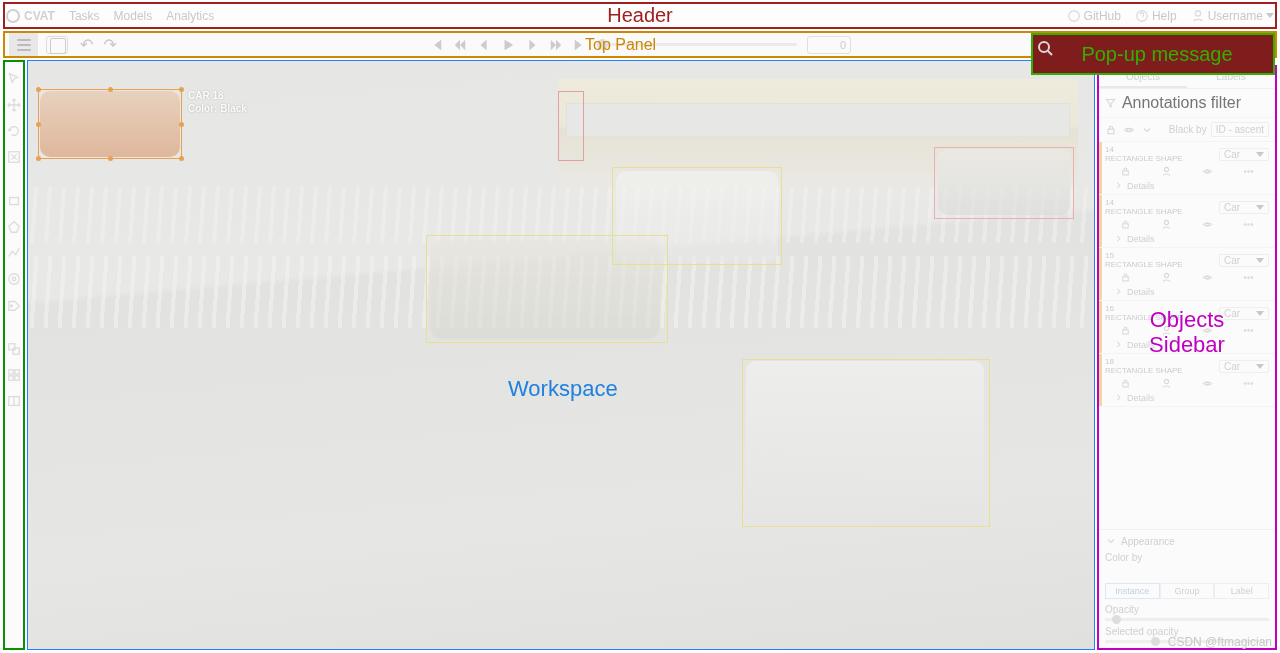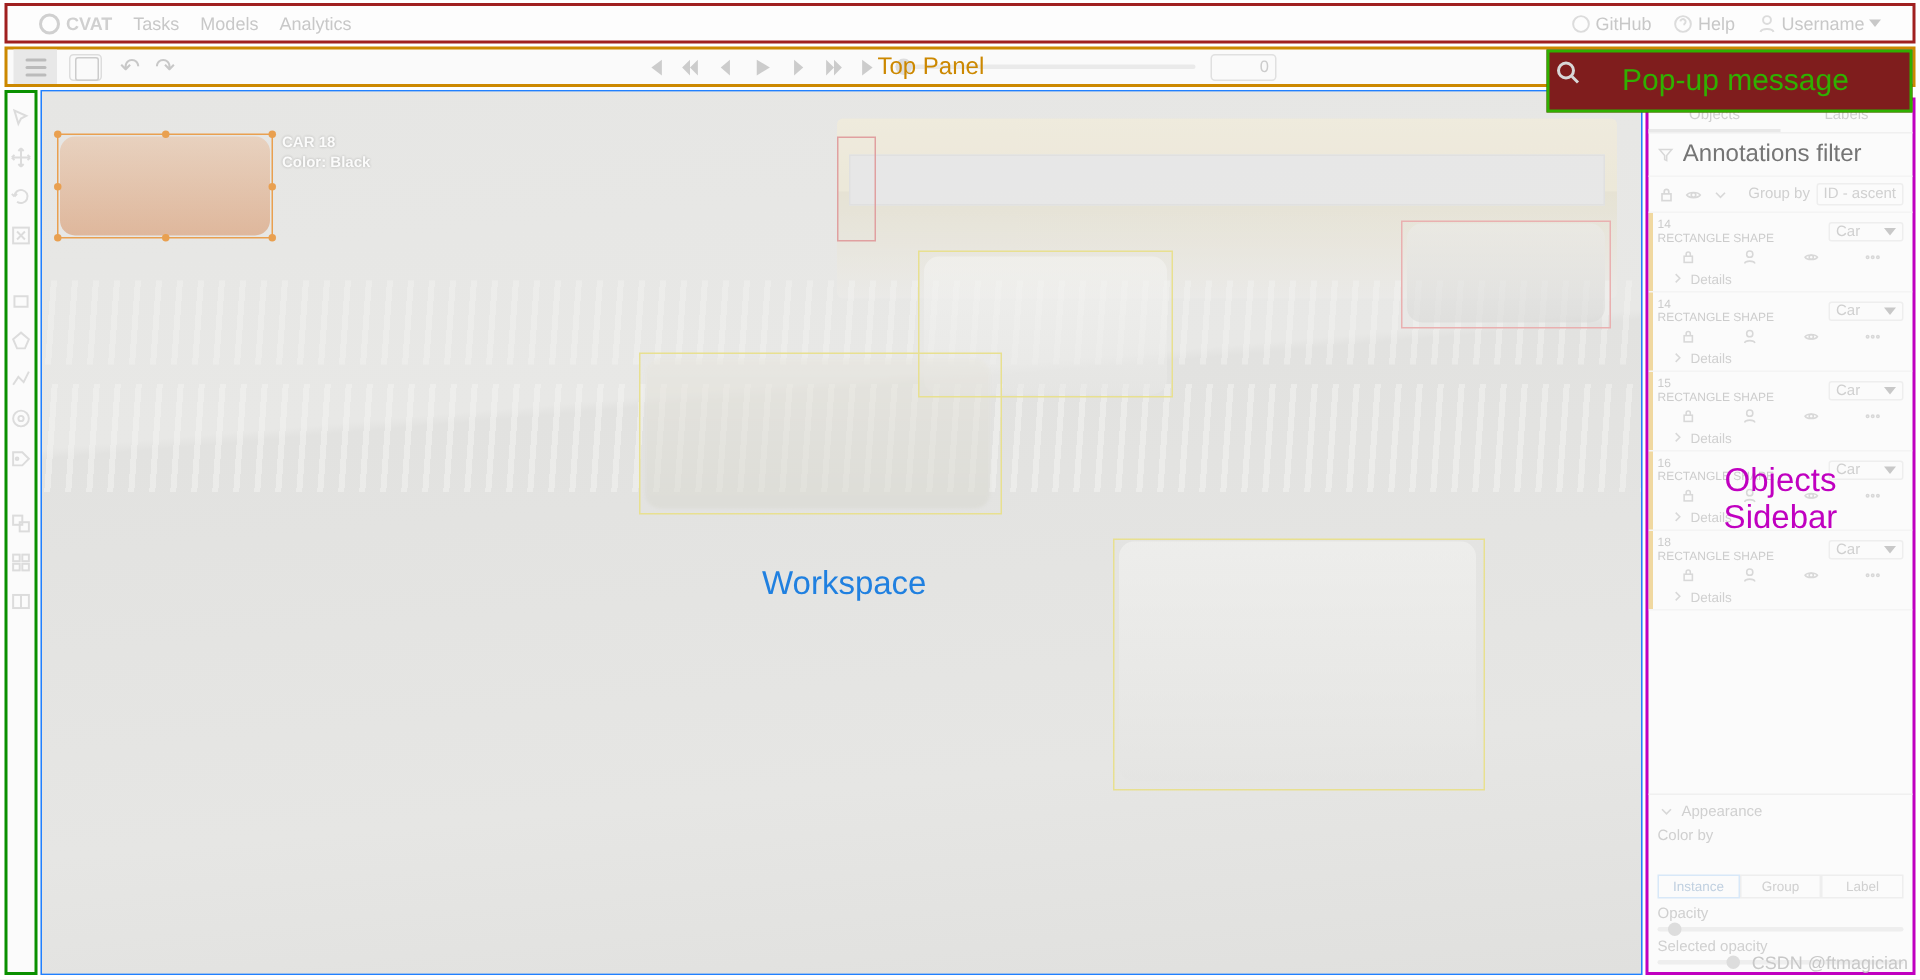--- a/index.html
+++ b/index.html
@@ -36,7 +36,7 @@
     display: flex;
     align-items: center;
     justify-content: space-between;
-    padding: 0 21px;
+    padding: 0 1px;
     font-size: 12px;
     color: var(--faded-text);
     background: #fdfdfd;

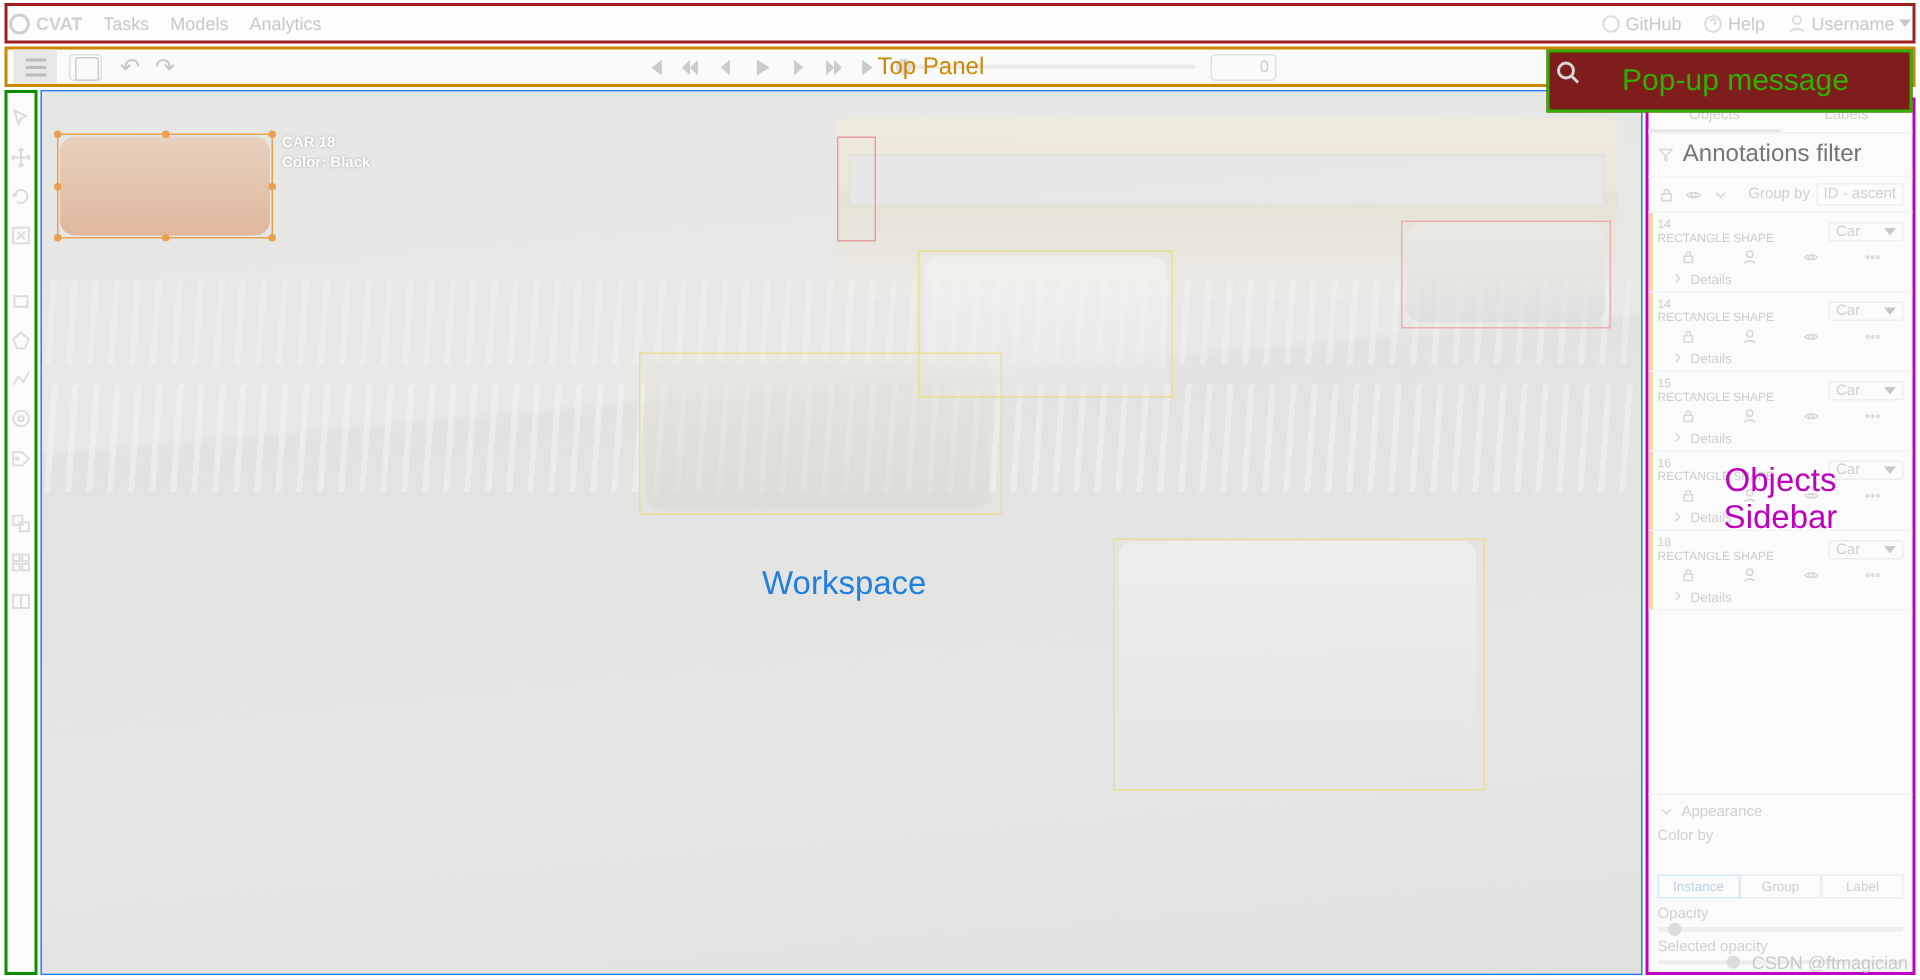--- a/index.html
+++ b/index.html
@@ -192,6 +192,7 @@
     <span>Models</span>
     <span>Analytics</span>
   </div>
+  <div class="header-overlay">Header</div>
   <div class="header-right">
     <span class="hr-item">
       <svg class="cs-icon" viewBox="0 0 16 16">

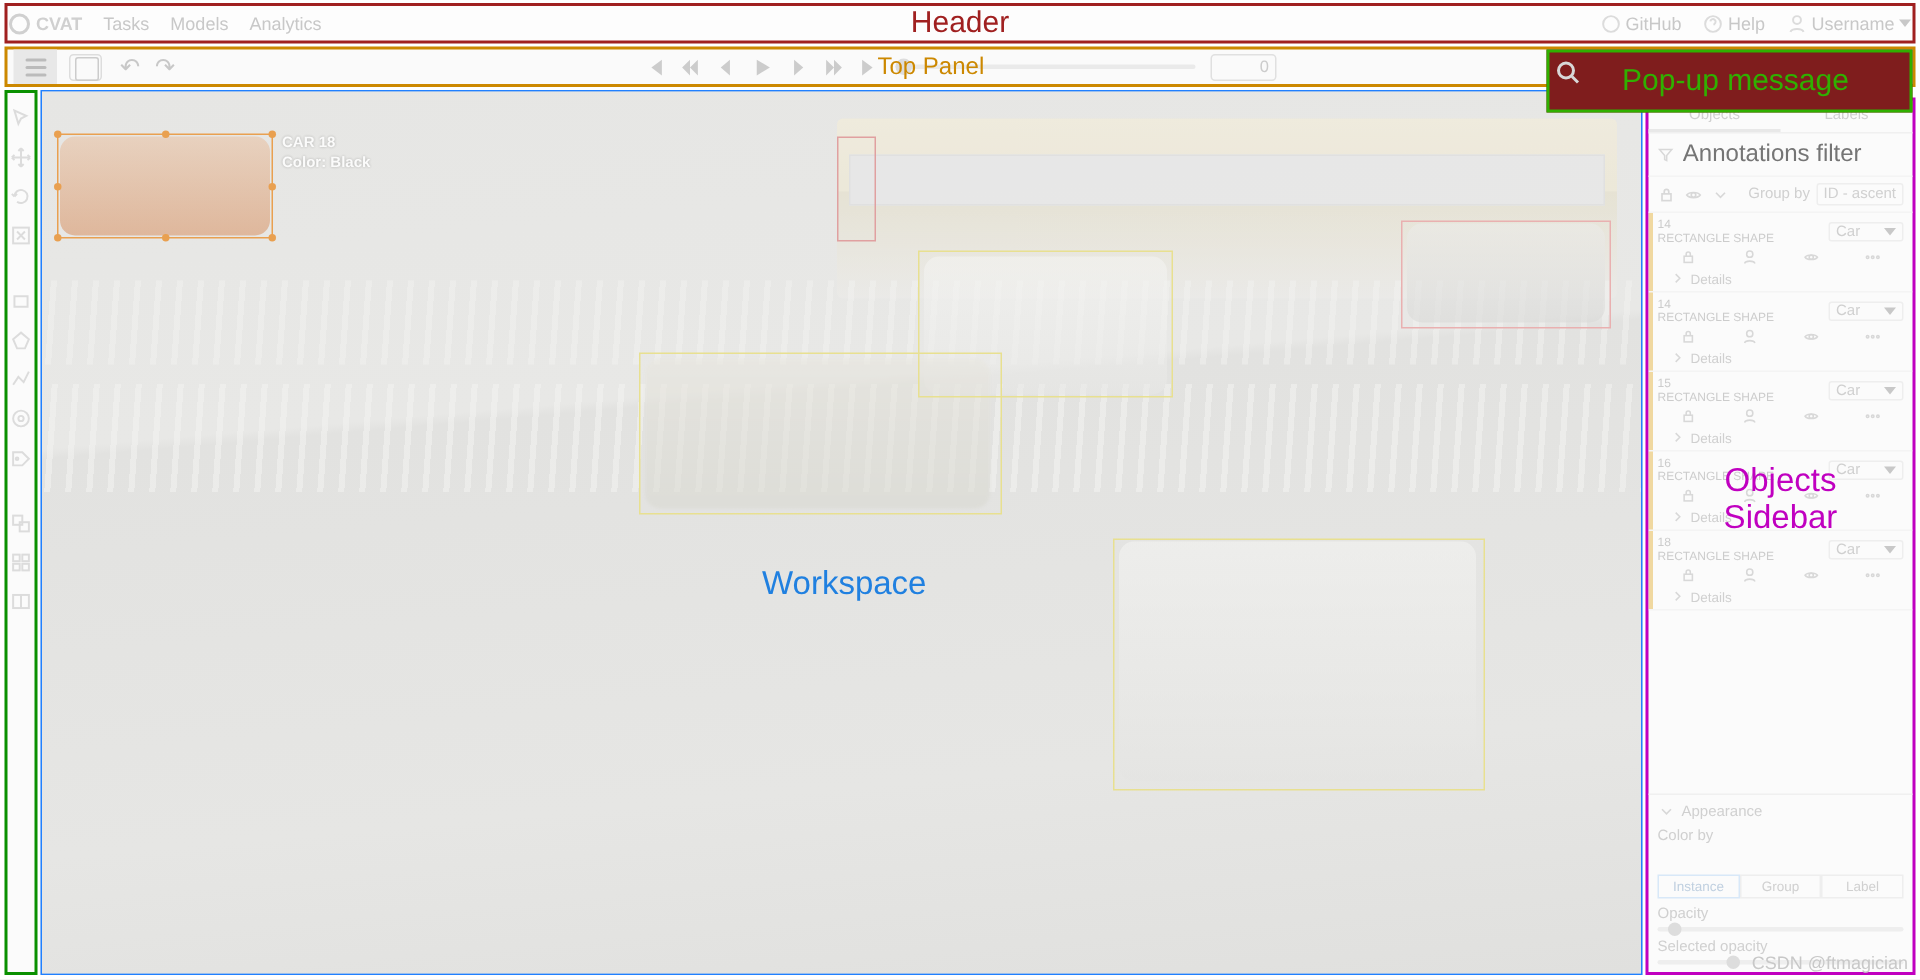--- a/index.html
+++ b/index.html
@@ -379,7 +379,7 @@
         </svg>
     </div>
     <div style="display:flex;gap:4px;align-items:center">
-      <span>Group by</span>
+      <span>Black by</span>
       <div class="sort-select">
         <span>ID - ascent</span>
       </div>

